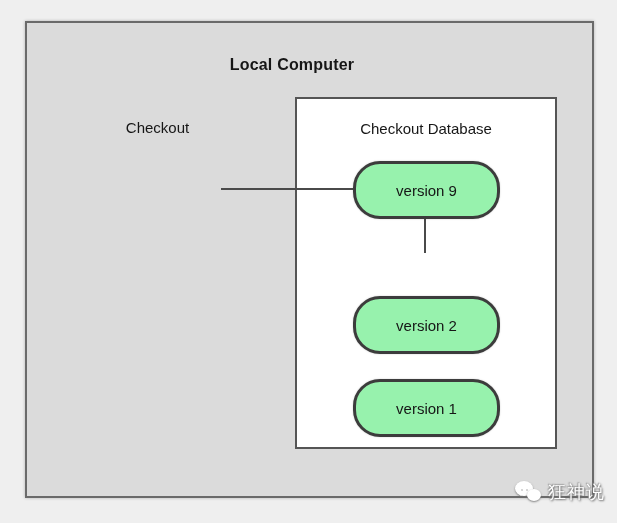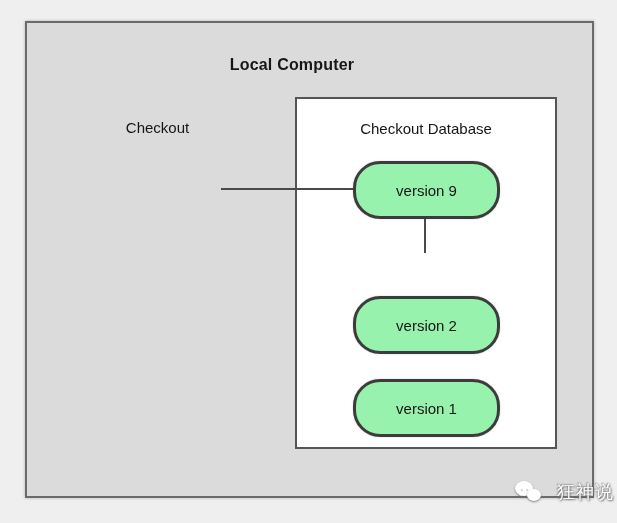--- a/index.html
+++ b/index.html
@@ -138,7 +138,7 @@
   .wm-text {
     font-size: 18px;
     color: var(--watermark-color, #ffffff);
-    margin-left: 13px;
+    margin-left: 4px;
     letter-spacing: 1px;
     text-shadow: 0 0 2px rgba(120,120,120,0.9), 1px 1px 2px rgba(100,100,100,0.8), -1px -1px 1px rgba(140,140,140,0.6);
     white-space: nowrap;

